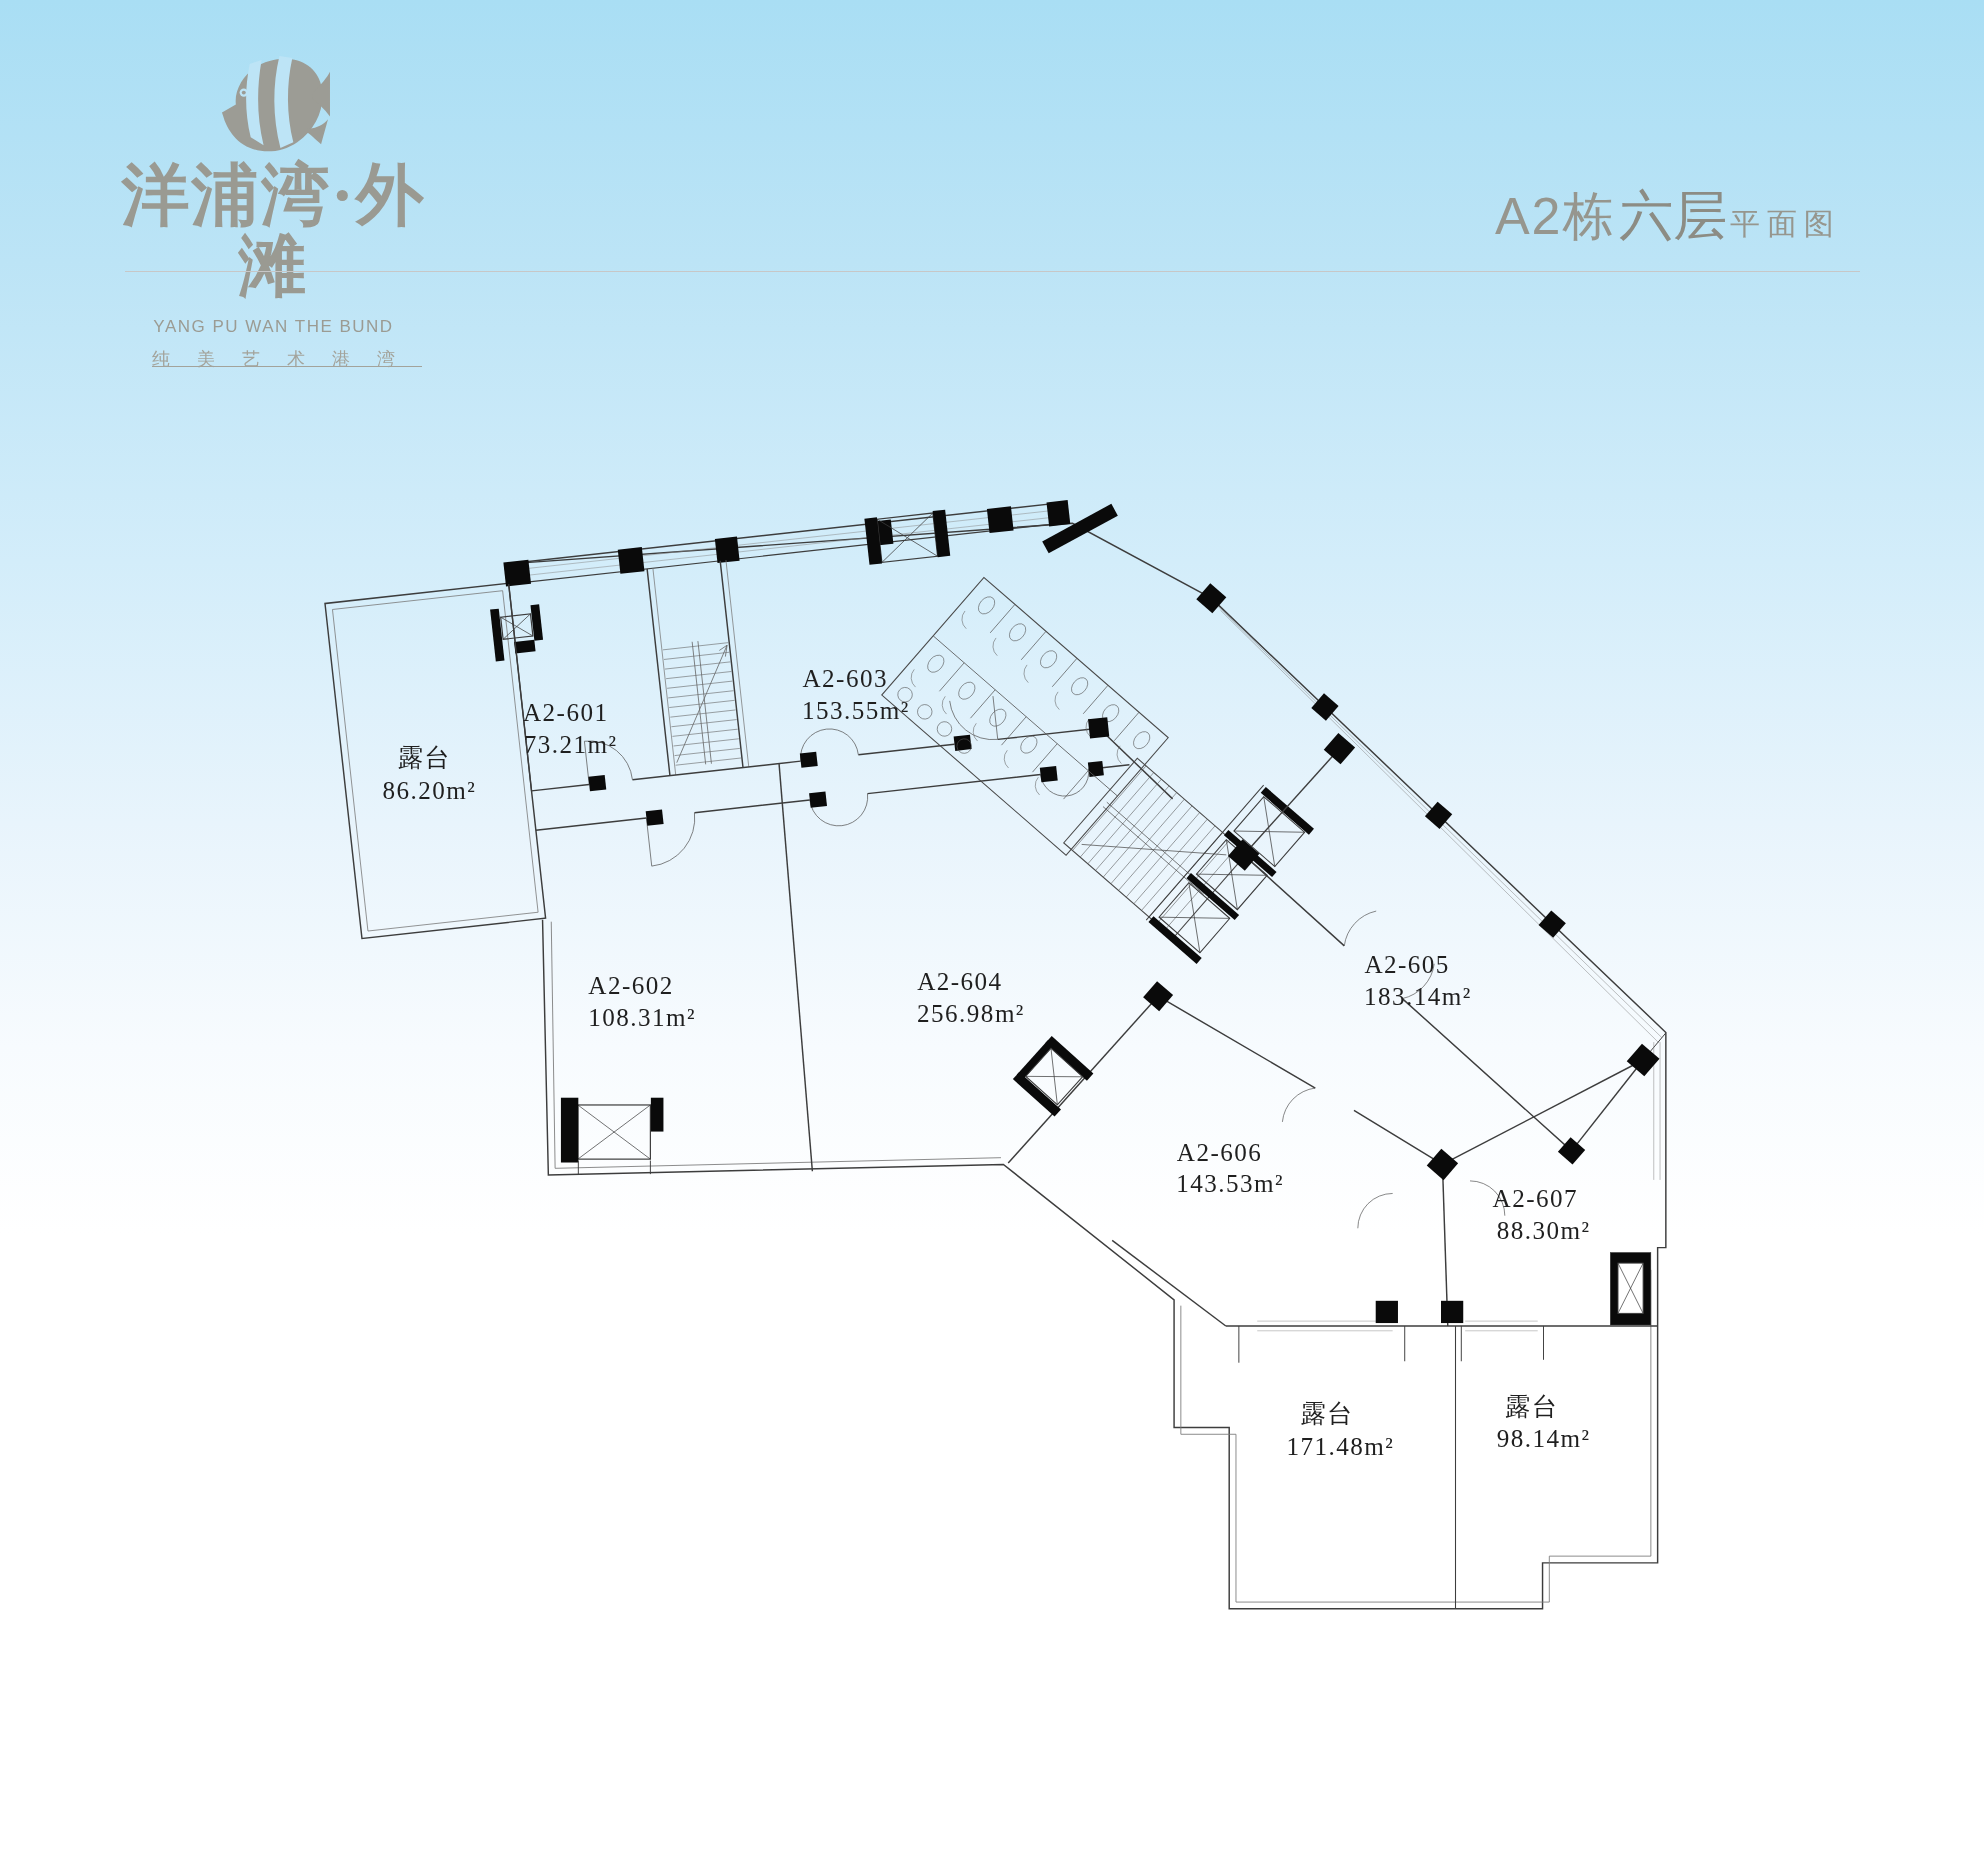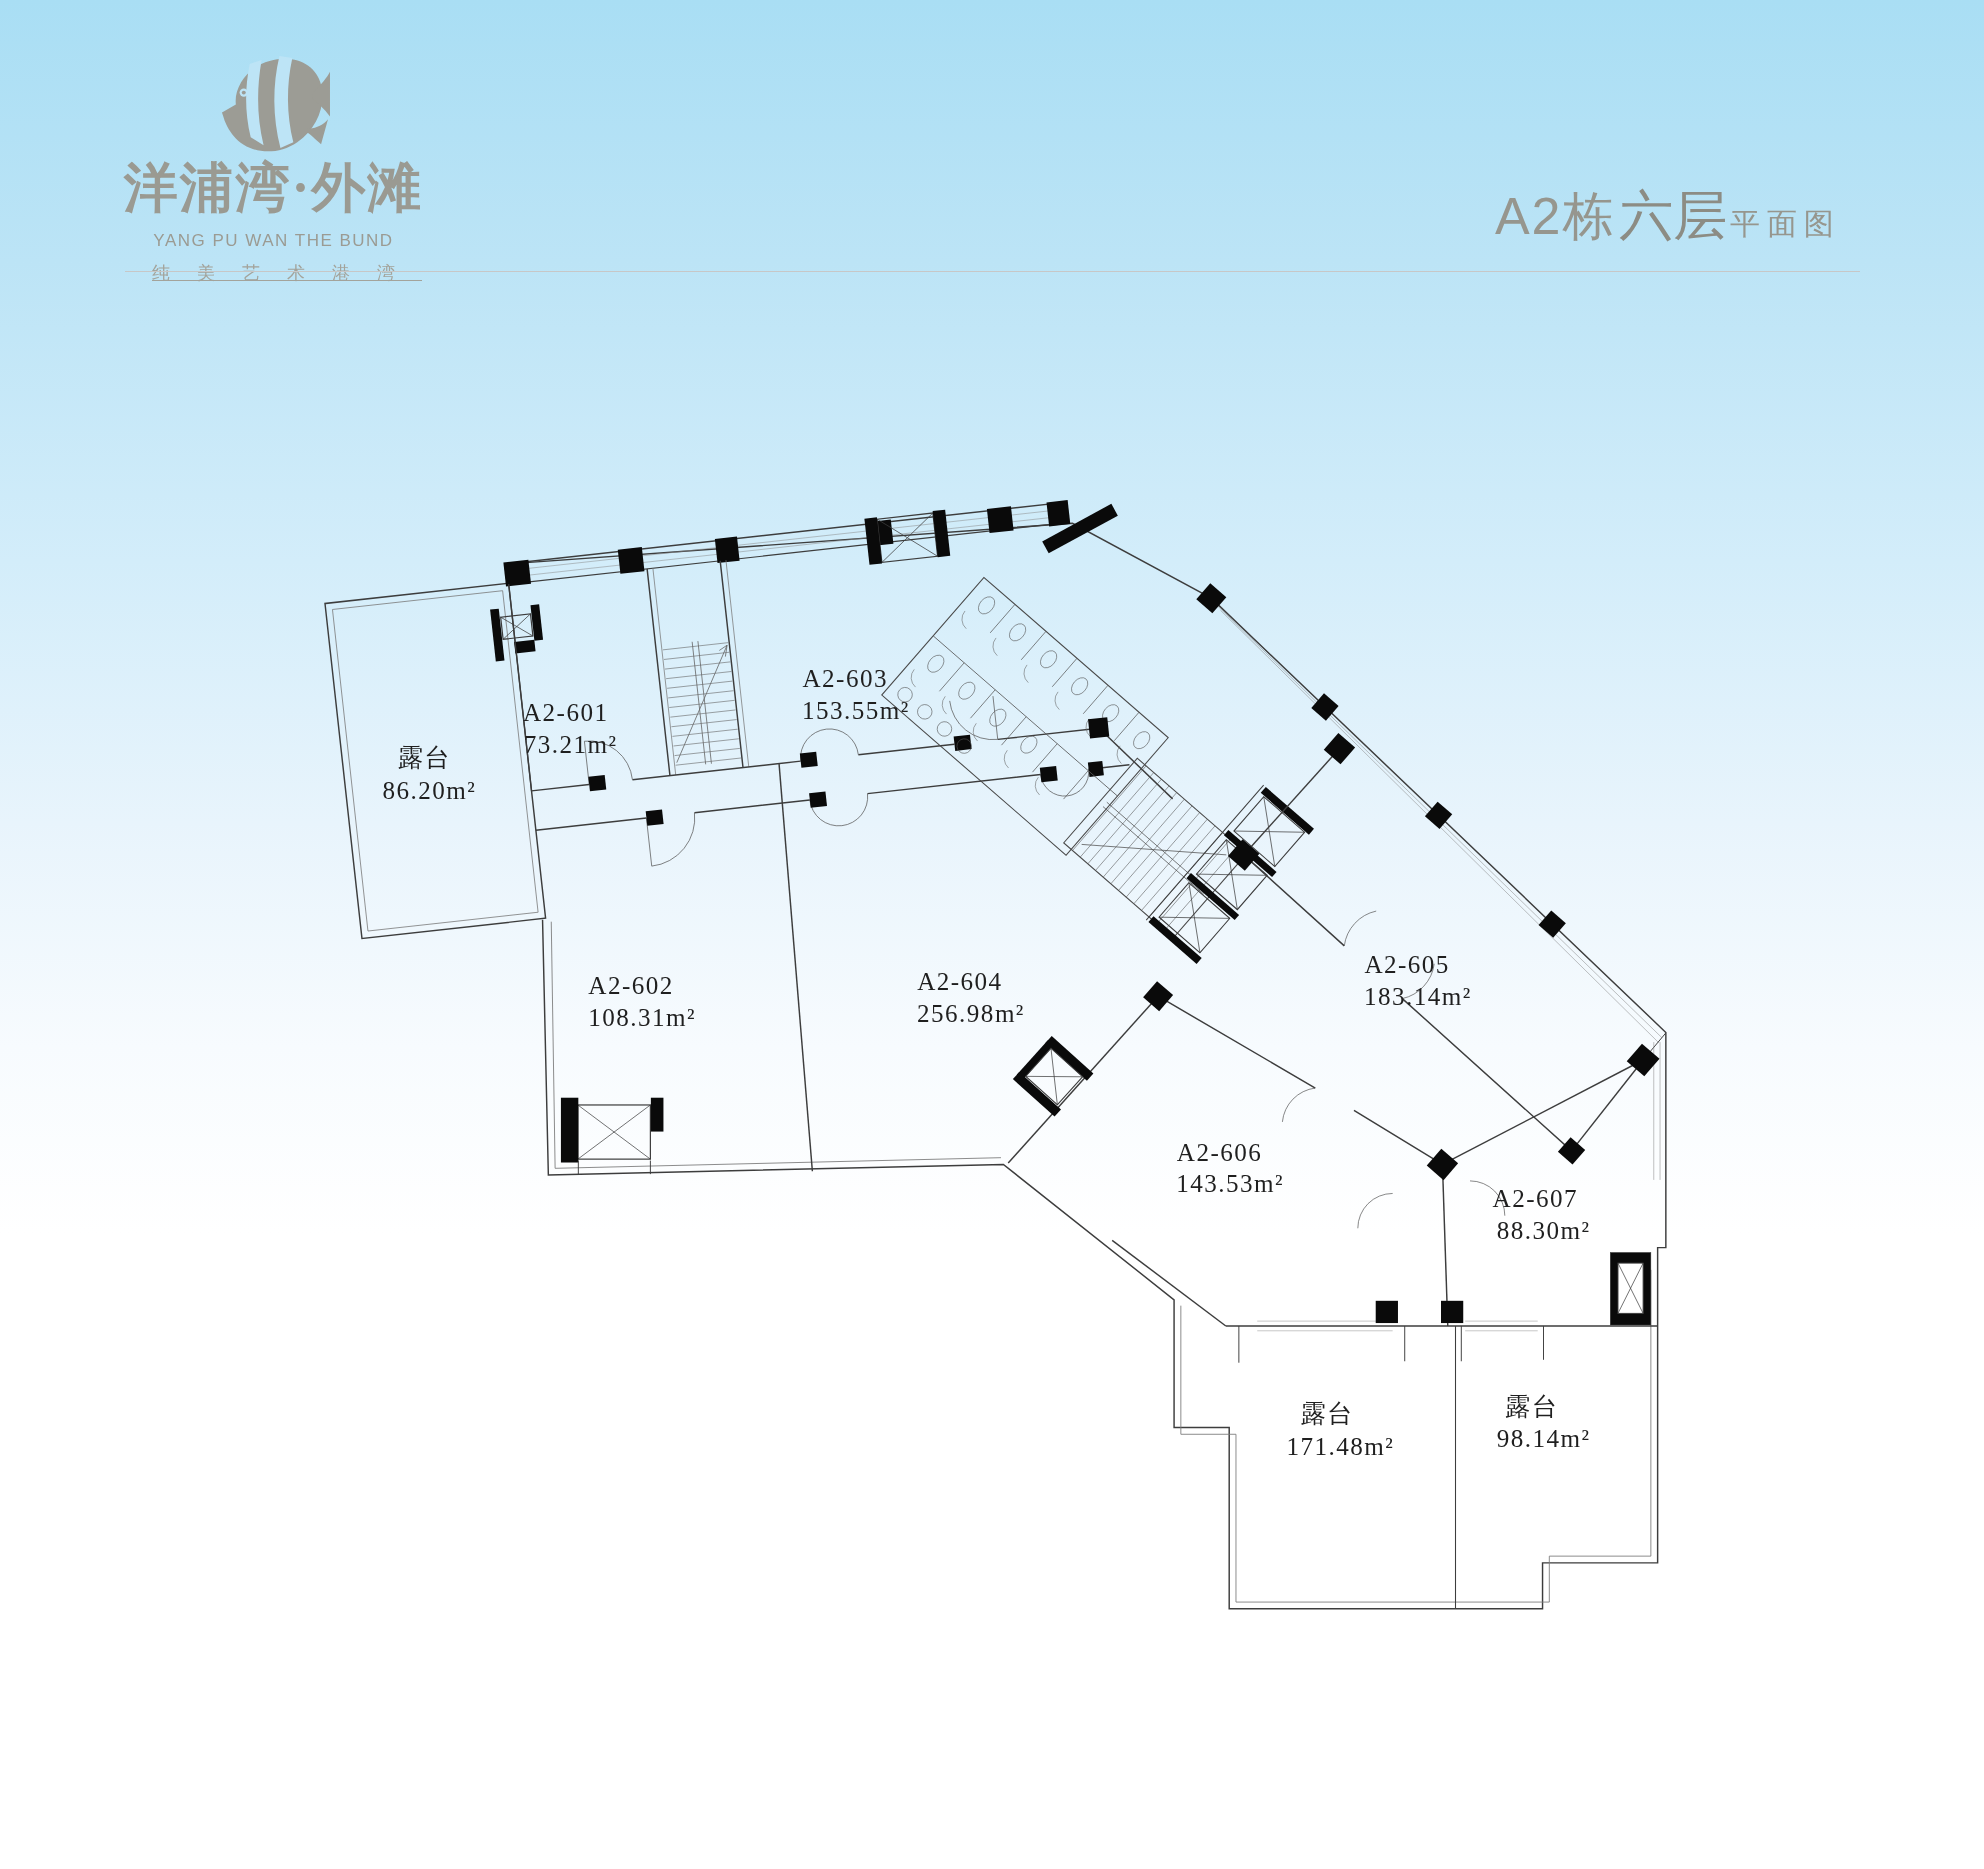--- a/index.html
+++ b/index.html
@@ -9,7 +9,7 @@
   
   #logo-block{position:absolute;left:121px;top:51px;width:305px;text-align:center;color:#9a9a92;}
   #logo-fish{width:123px;height:109px;margin:0 auto;display:block;}
-  #brand-cn{font-size:54px;font-weight:600;letter-spacing:1.9px;line-height:1.05;font-family:"Liberation Serif",serif;}
+  #brand-cn{font-size:68px;font-weight:600;letter-spacing:1.9px;line-height:1.05;font-family:"Liberation Serif",serif;}
   #brand-en{font-size:17px;letter-spacing:1.5px;margin-top:14px;color:#9b9b93;}
   #brand-slogan{font-size:18px;letter-spacing:27px;padding-left:27px;margin-top:10.6px;color:#a3a39b;text-decoration:underline;}
   #title-block{position:absolute;left:1495px;top:180px;display:flex;align-items:baseline;color:#96968e;white-space:nowrap;}

